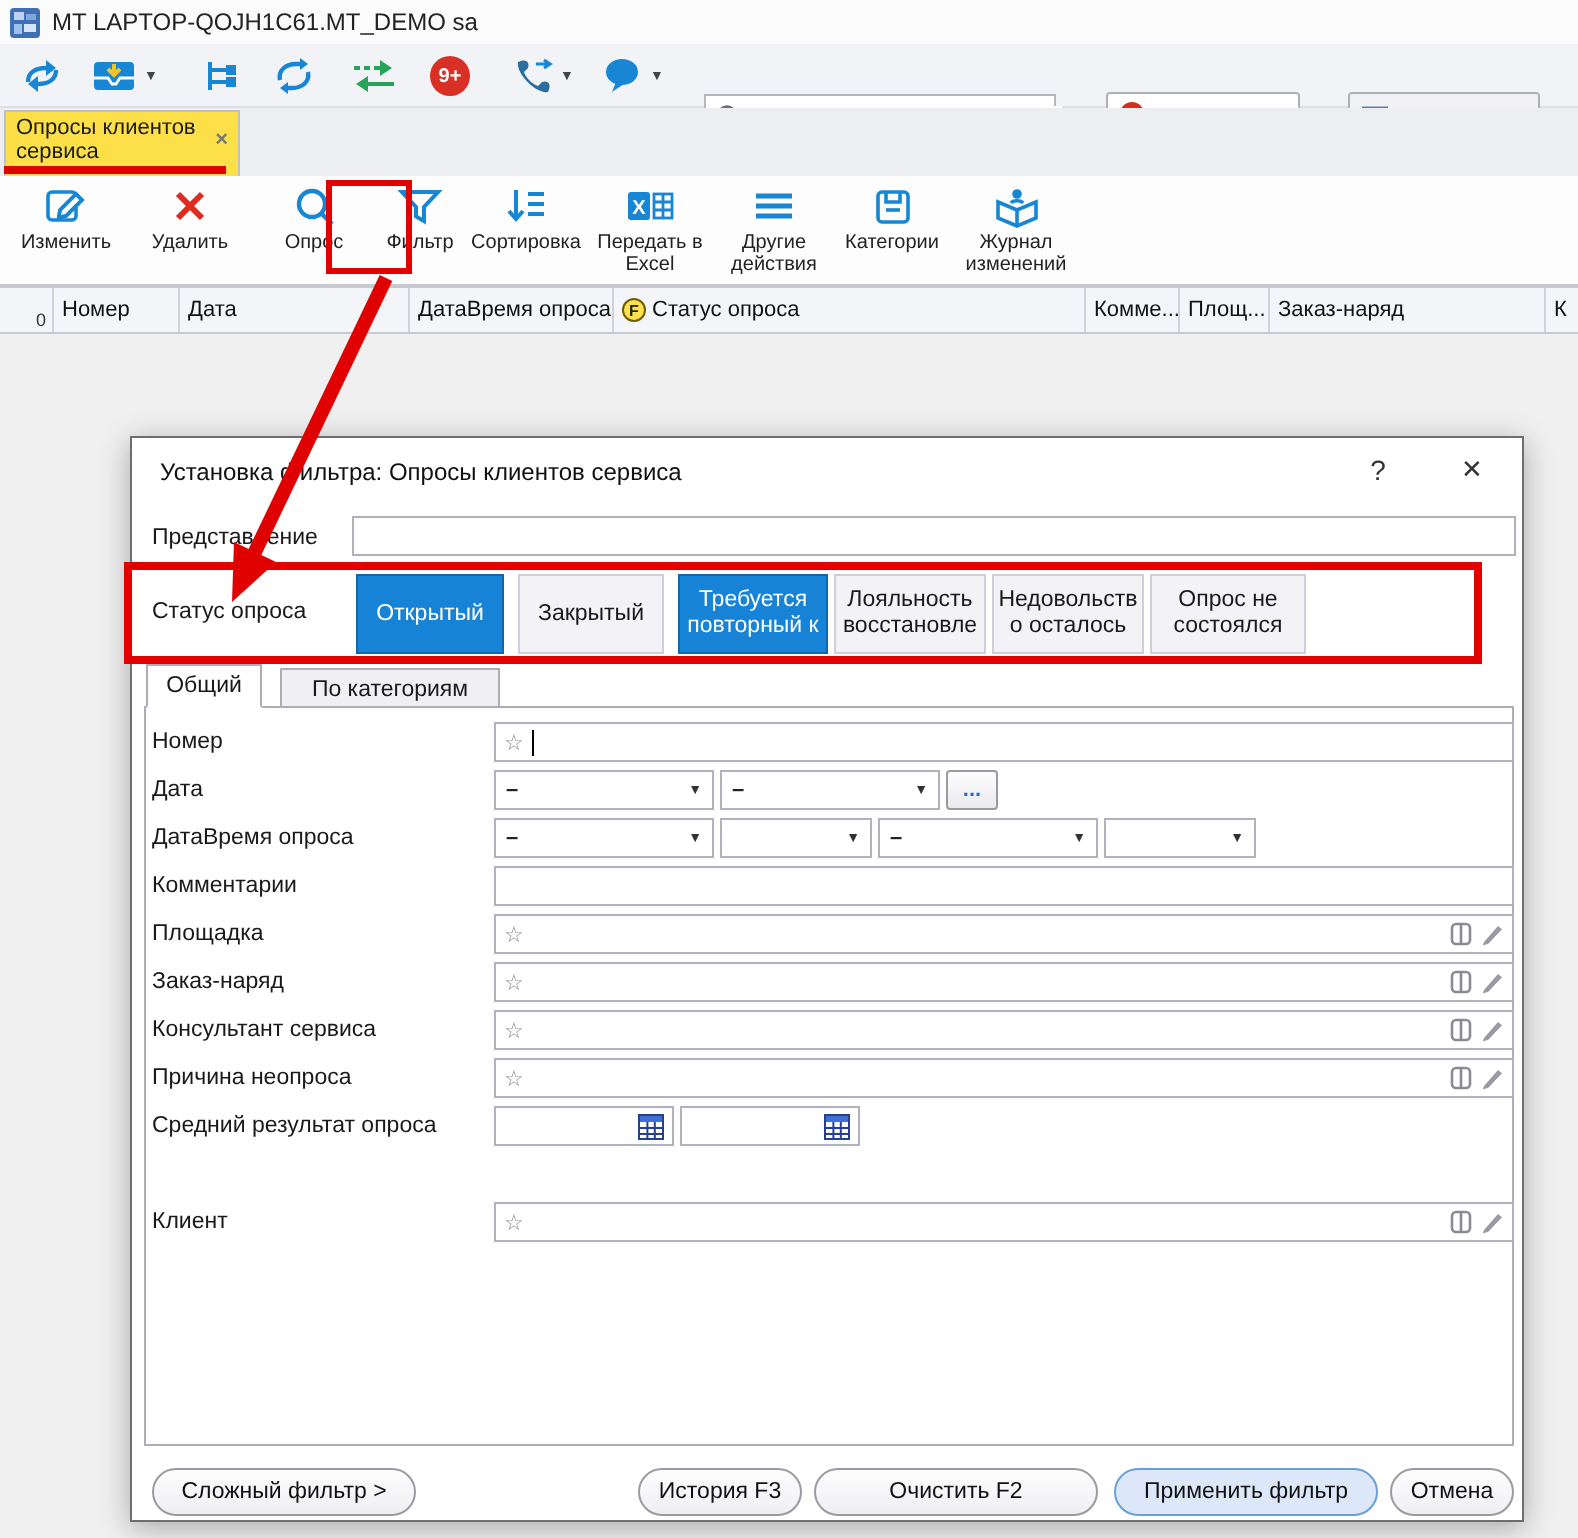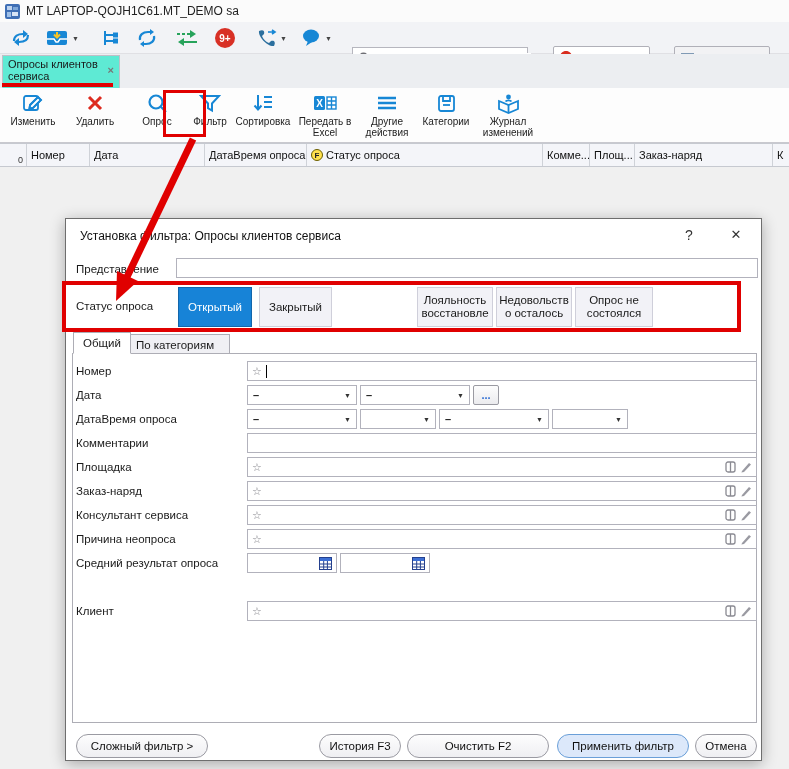--- a/index.html
+++ b/index.html
@@ -32,7 +32,7 @@
 
   
   .tabband { position:absolute; left:0; top:54px; width:789px; height:34px; background:#eceef1; }
-  .pagetab { position:absolute; left:2px; top:1px; width:118px; height:33px; background:#5eead4;
+  .pagetab { position:absolute; left:2px; top:1px; width:118px; height:33px; background:#fde047;
              border:1px solid #bfbfc7; border-bottom:none; padding:2px 4px 0 5px; line-height:12px; font-size:11px; }
   .pagetab .x { position:absolute; right:5px; top:8px; color:#777; font-size:11px; font-weight:bold; }
 

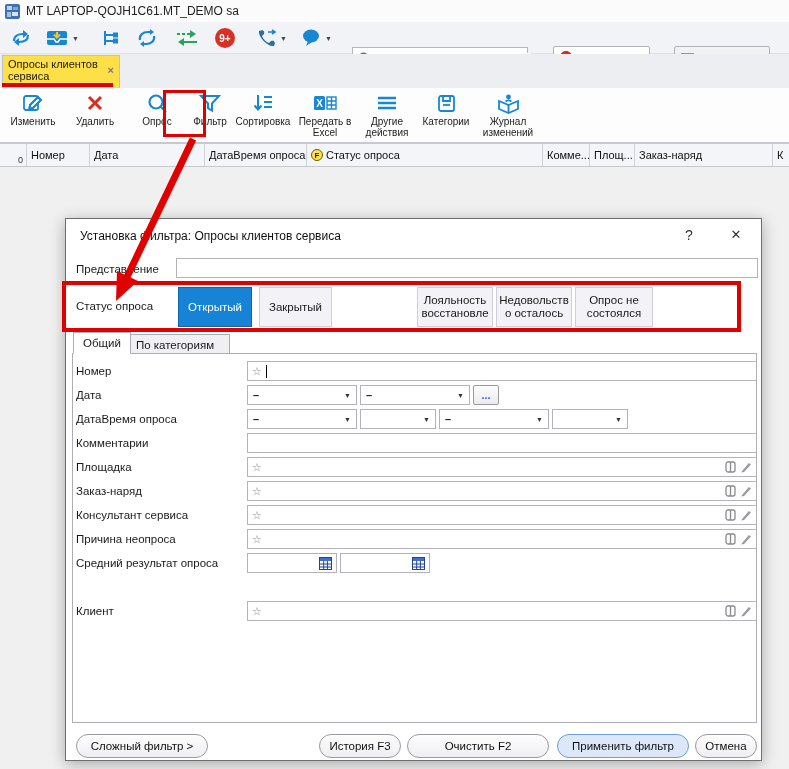--- a/index.html
+++ b/index.html
@@ -356,6 +356,10 @@
     <div class="stbtn" style="left:193px;width:73px">
       <span>Закрытый</span>
     </div>
+    <div class="stbtn sel" style="left:273px;width:75px">
+      <span>Требуется</span>
+      <span>повторный к</span>
+    </div>
     <div class="stbtn" style="left:351px;width:76px">
       <span>Лояльность</span>
       <span>восстановле</span>

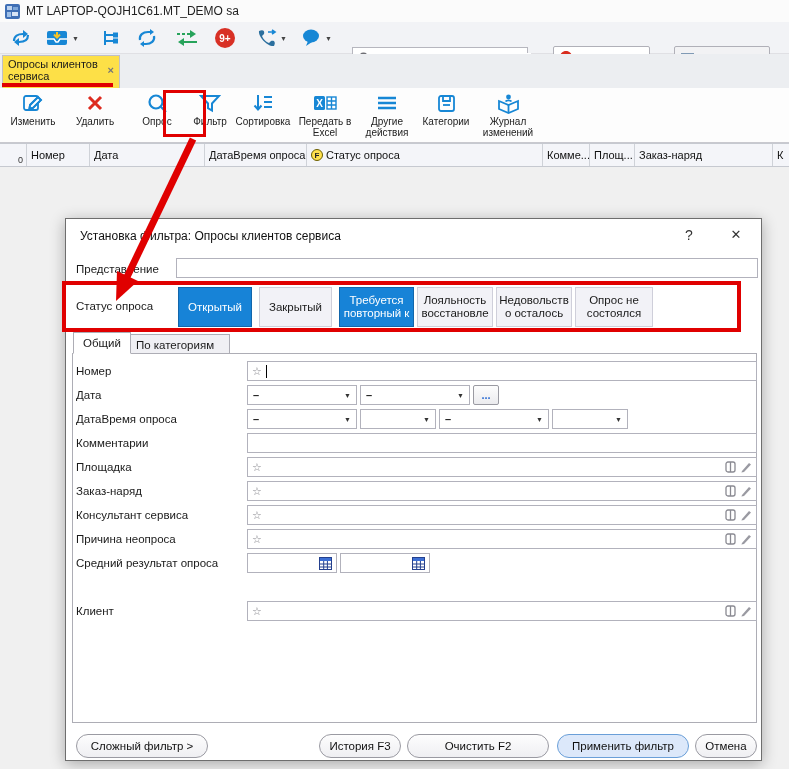--- a/index.html
+++ b/index.html
@@ -376,7 +376,7 @@
     <div class="dtab active" style="left:7px;width:58px">
       <span>Общий</span>
     </div>
-    <div class="dtab" style="left:54px;width:110px">
+    <div class="dtab" style="left:74px;width:110px">
       <span>По категориям</span>
     </div>
 

